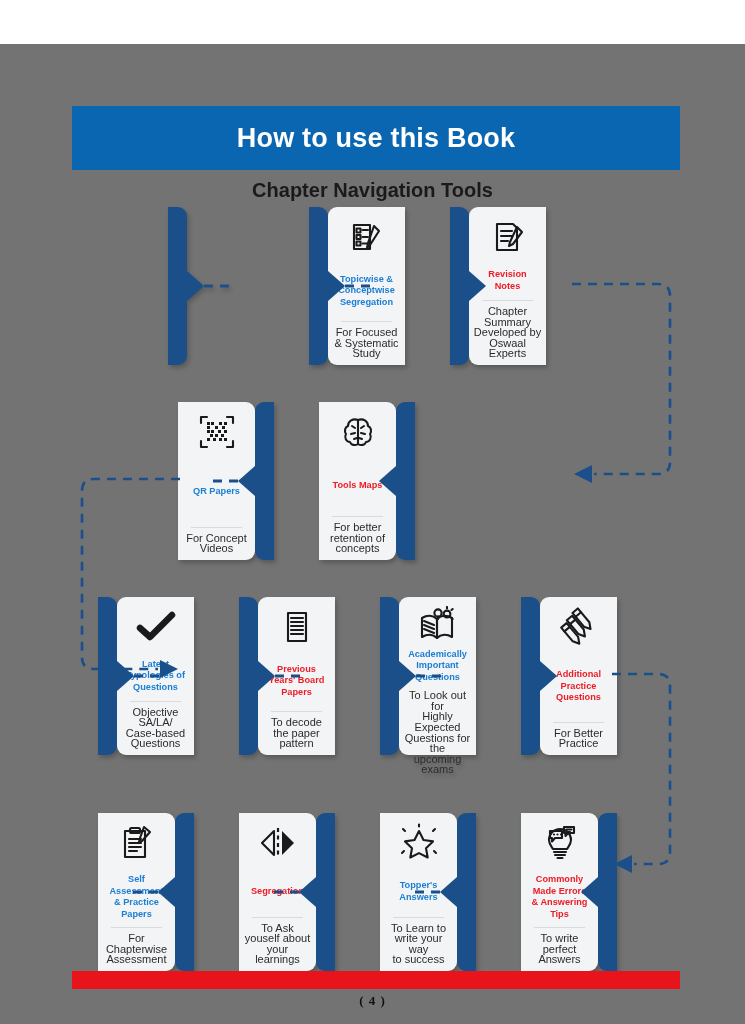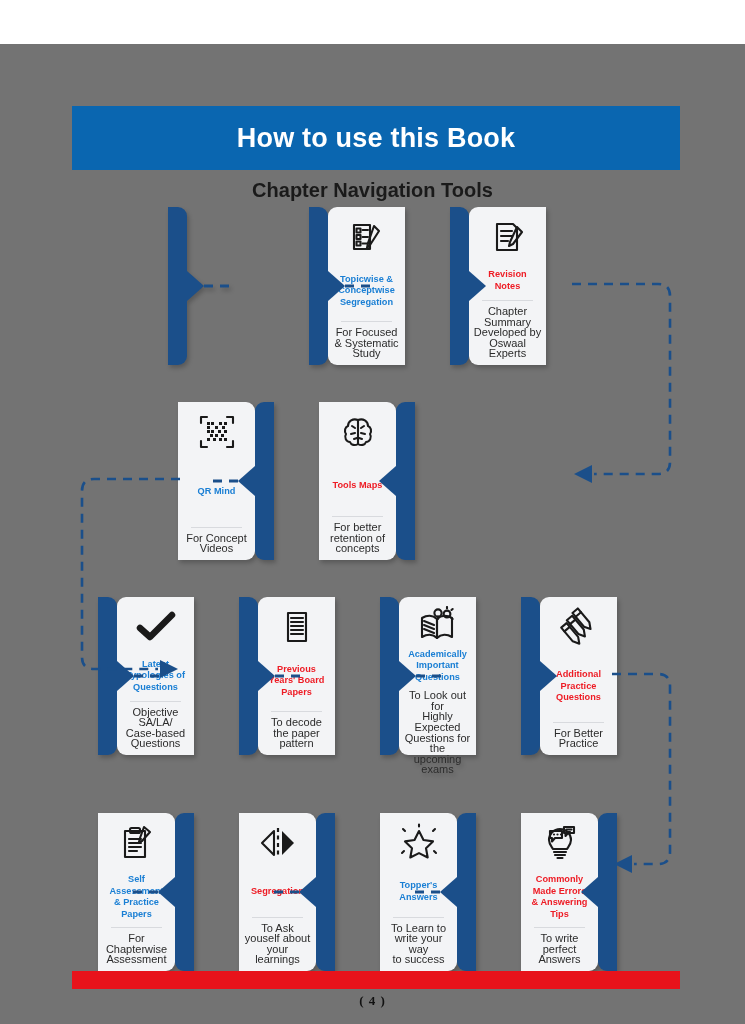--- a/index.html
+++ b/index.html
@@ -210,7 +210,7 @@
       </g>
             </svg>
           </div>
-          <div class="c-title blue">QR Mind</div>
+          <div class="c-title blue">QR Papers</div>
           <div class="divider"></div>
           <div class="c-desc">For Concept<br>Videos</div>
         </div>

